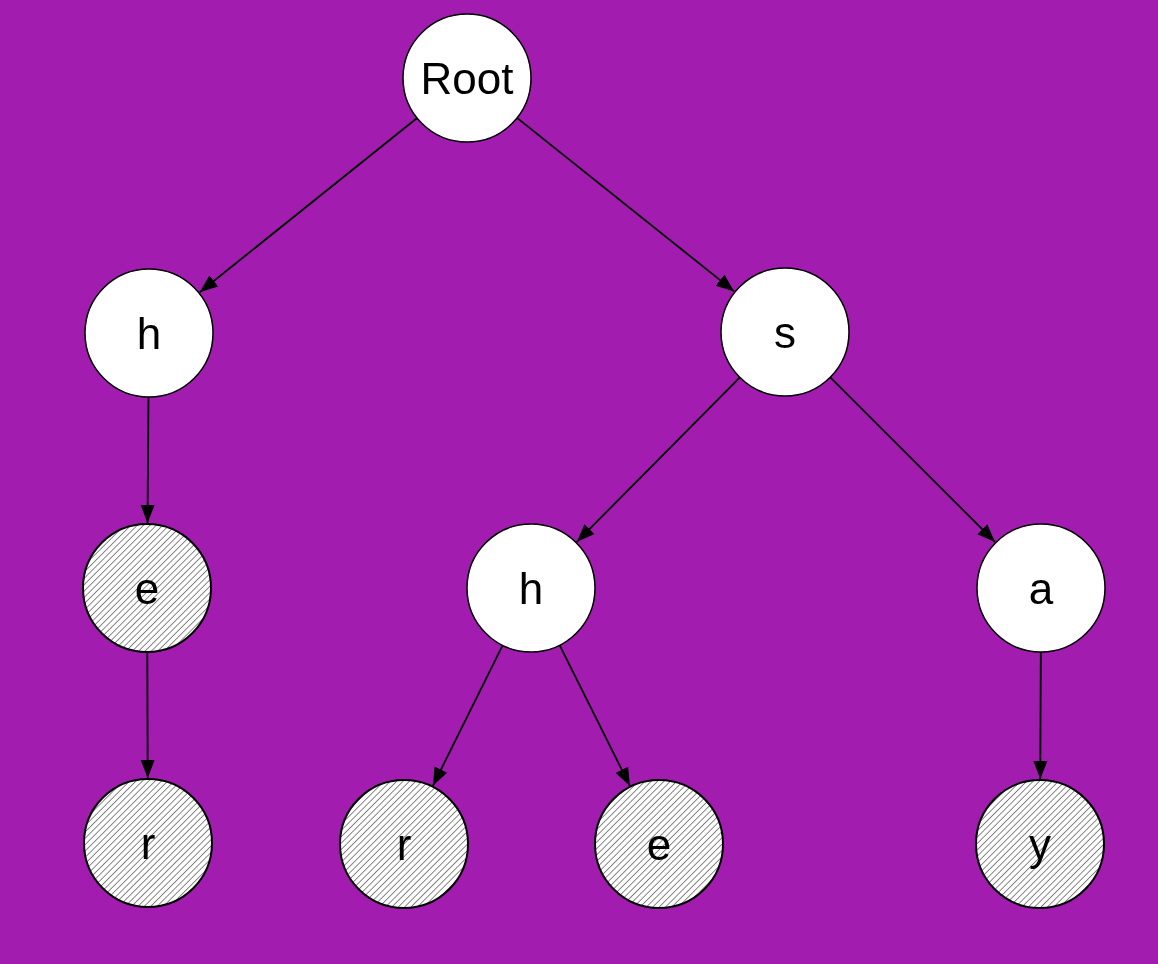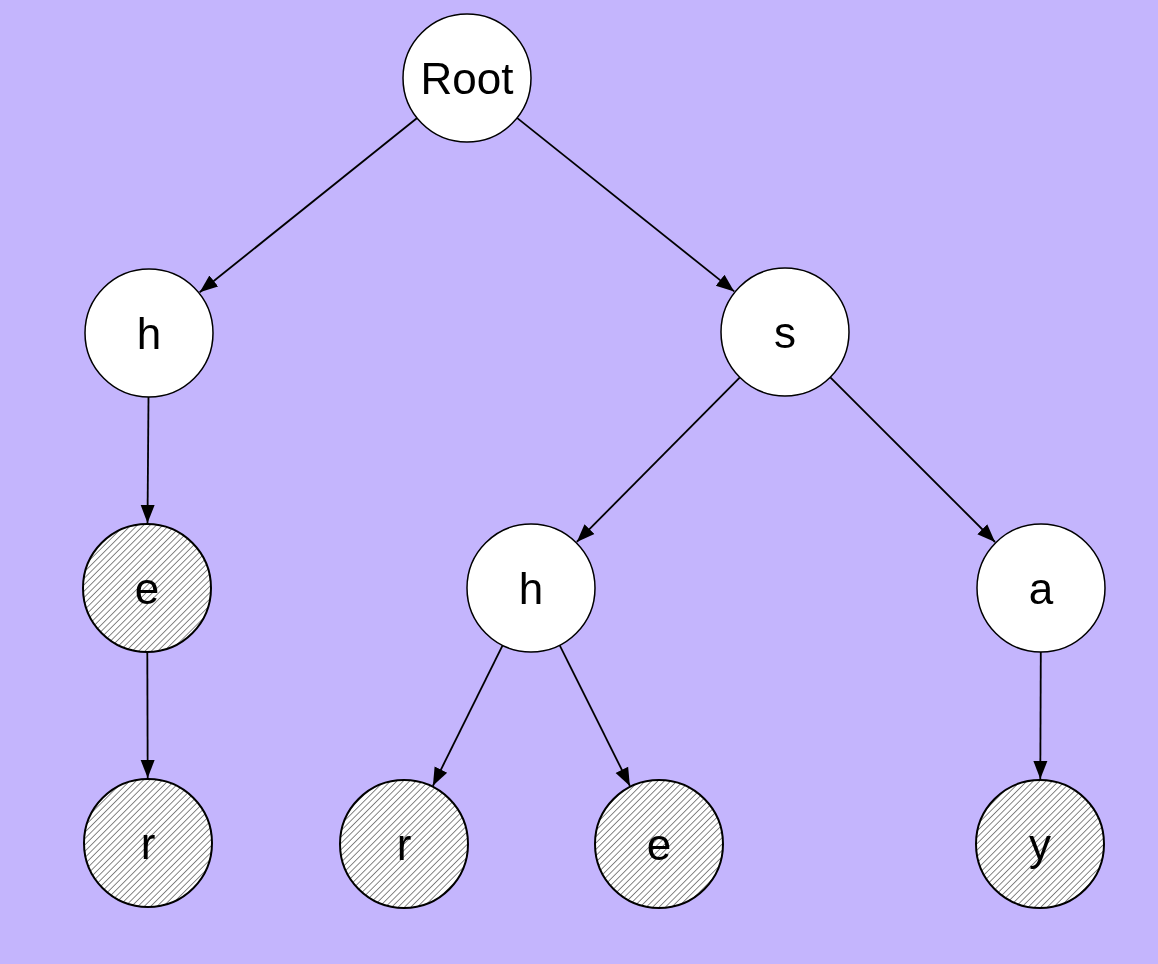--- a/index.html
+++ b/index.html
@@ -11,7 +11,7 @@
     position: relative;
     width: 1158px;
     height: 964px;
-    background: #c4b5fd;
+    background: #a21caf;
     overflow: hidden;
   }
   svg text {

